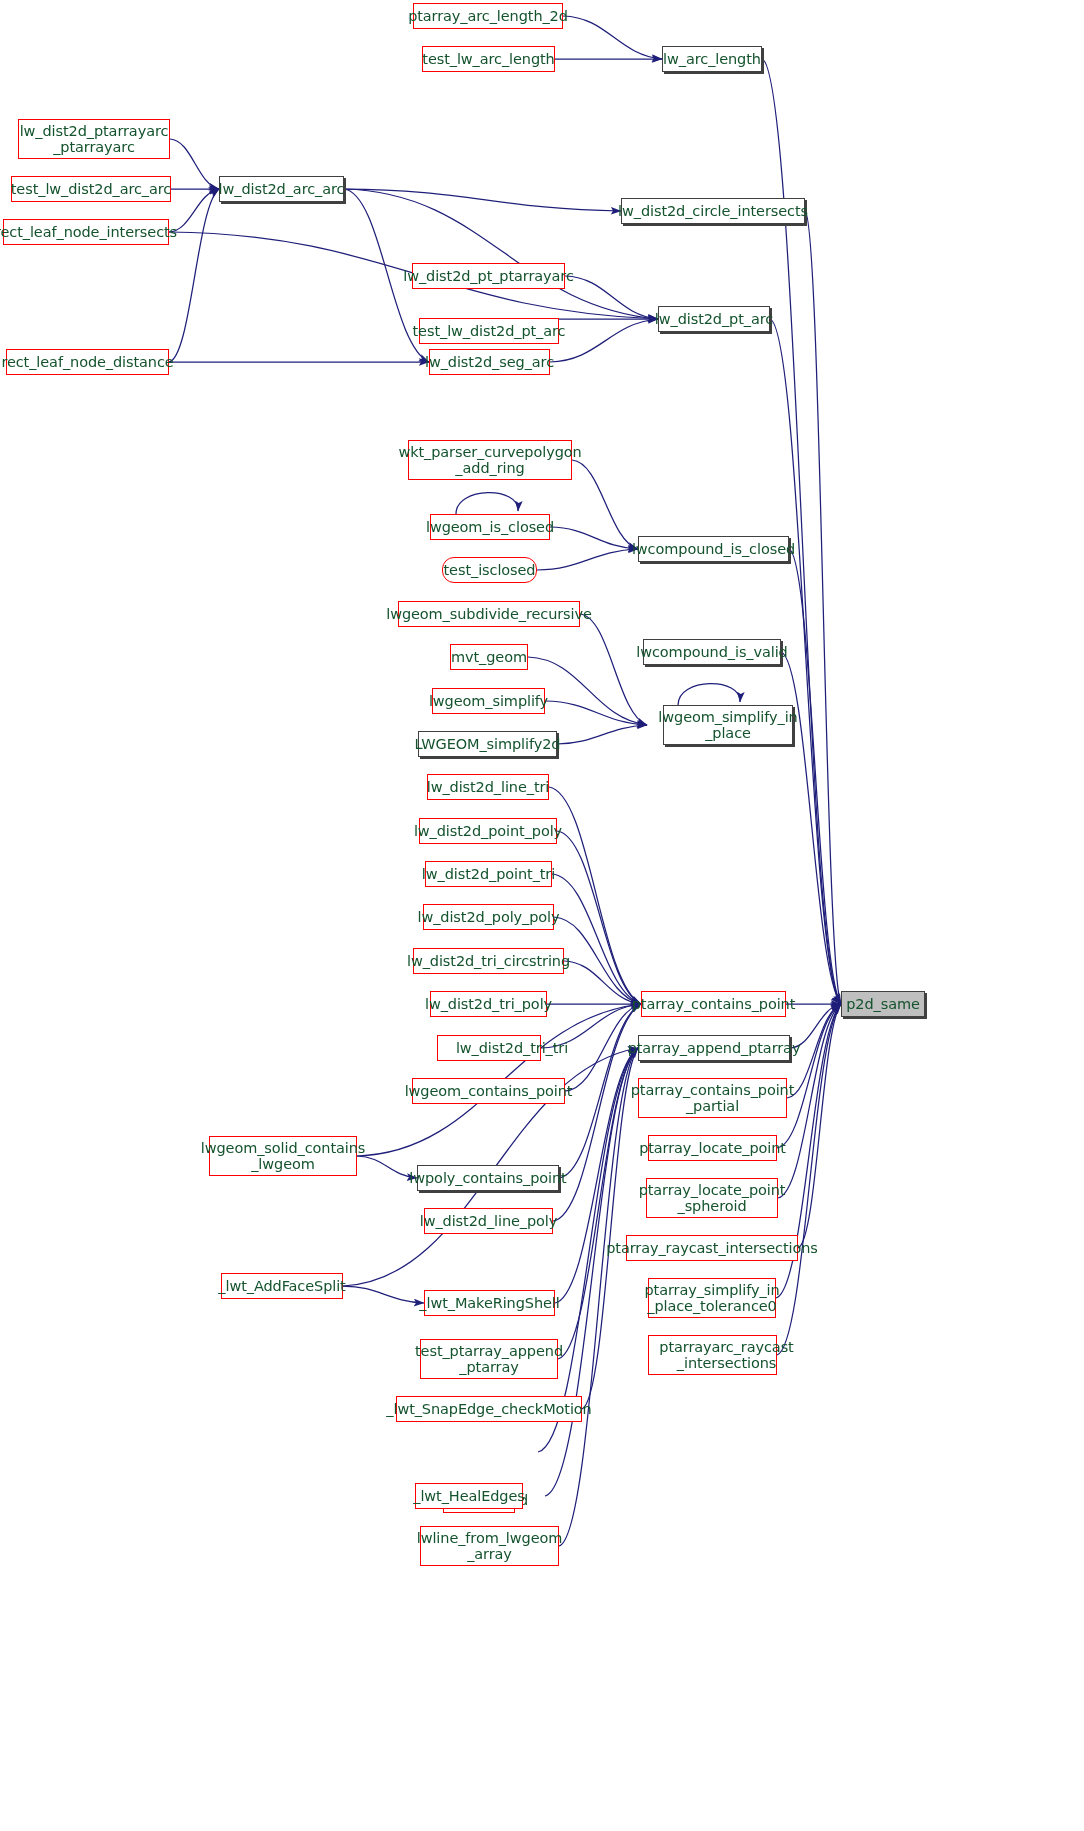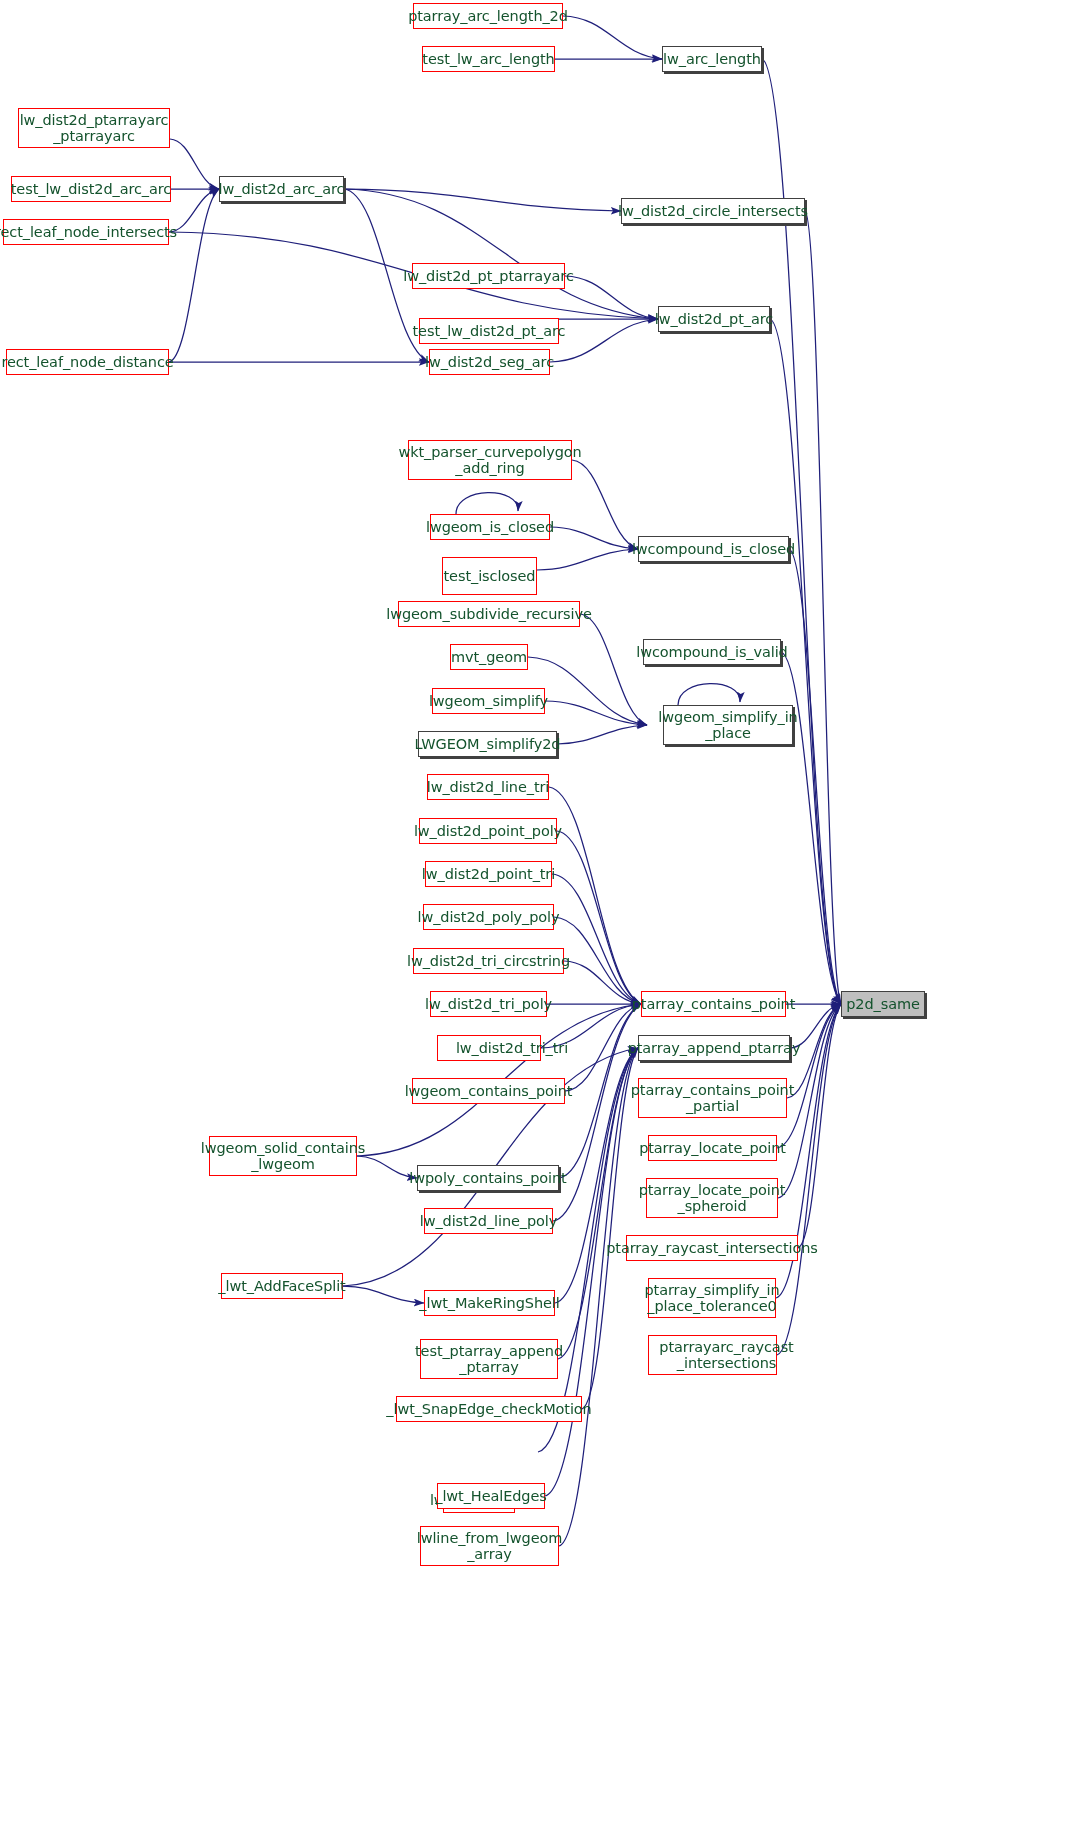--- a/index.html
+++ b/index.html
@@ -125,7 +125,7 @@
       <div class="node red" style="left: 413px; top: 3px; width: 150px; height: 26px;">ptarray_arc_length_2d</div>
       <div class="node red" style="left: 422px; top: 46px; width: 133px; height: 26px;">test_lw_arc_length</div>
       <div class="node black shadow" style="left: 662px; top: 46px; width: 100px; height: 26px;">lw_arc_length</div>
-      <div class="node red" style="left: 18px; top: 108px; width: 152px; height: 40px;">lw_dist2d_ptarrayarc
+      <div class="node red" style="left: 18px; top: 119px; width: 152px; height: 40px;">lw_dist2d_ptarrayarc
 _ptarrayarc</div>
       <div class="node red" style="left: 11px; top: 176px; width: 160px; height: 26px;">test_lw_dist2d_arc_arc</div>
       <div class="node black shadow" style="left: 219px; top: 176px; width: 125px; height: 26px;">lw_dist2d_arc_arc</div>

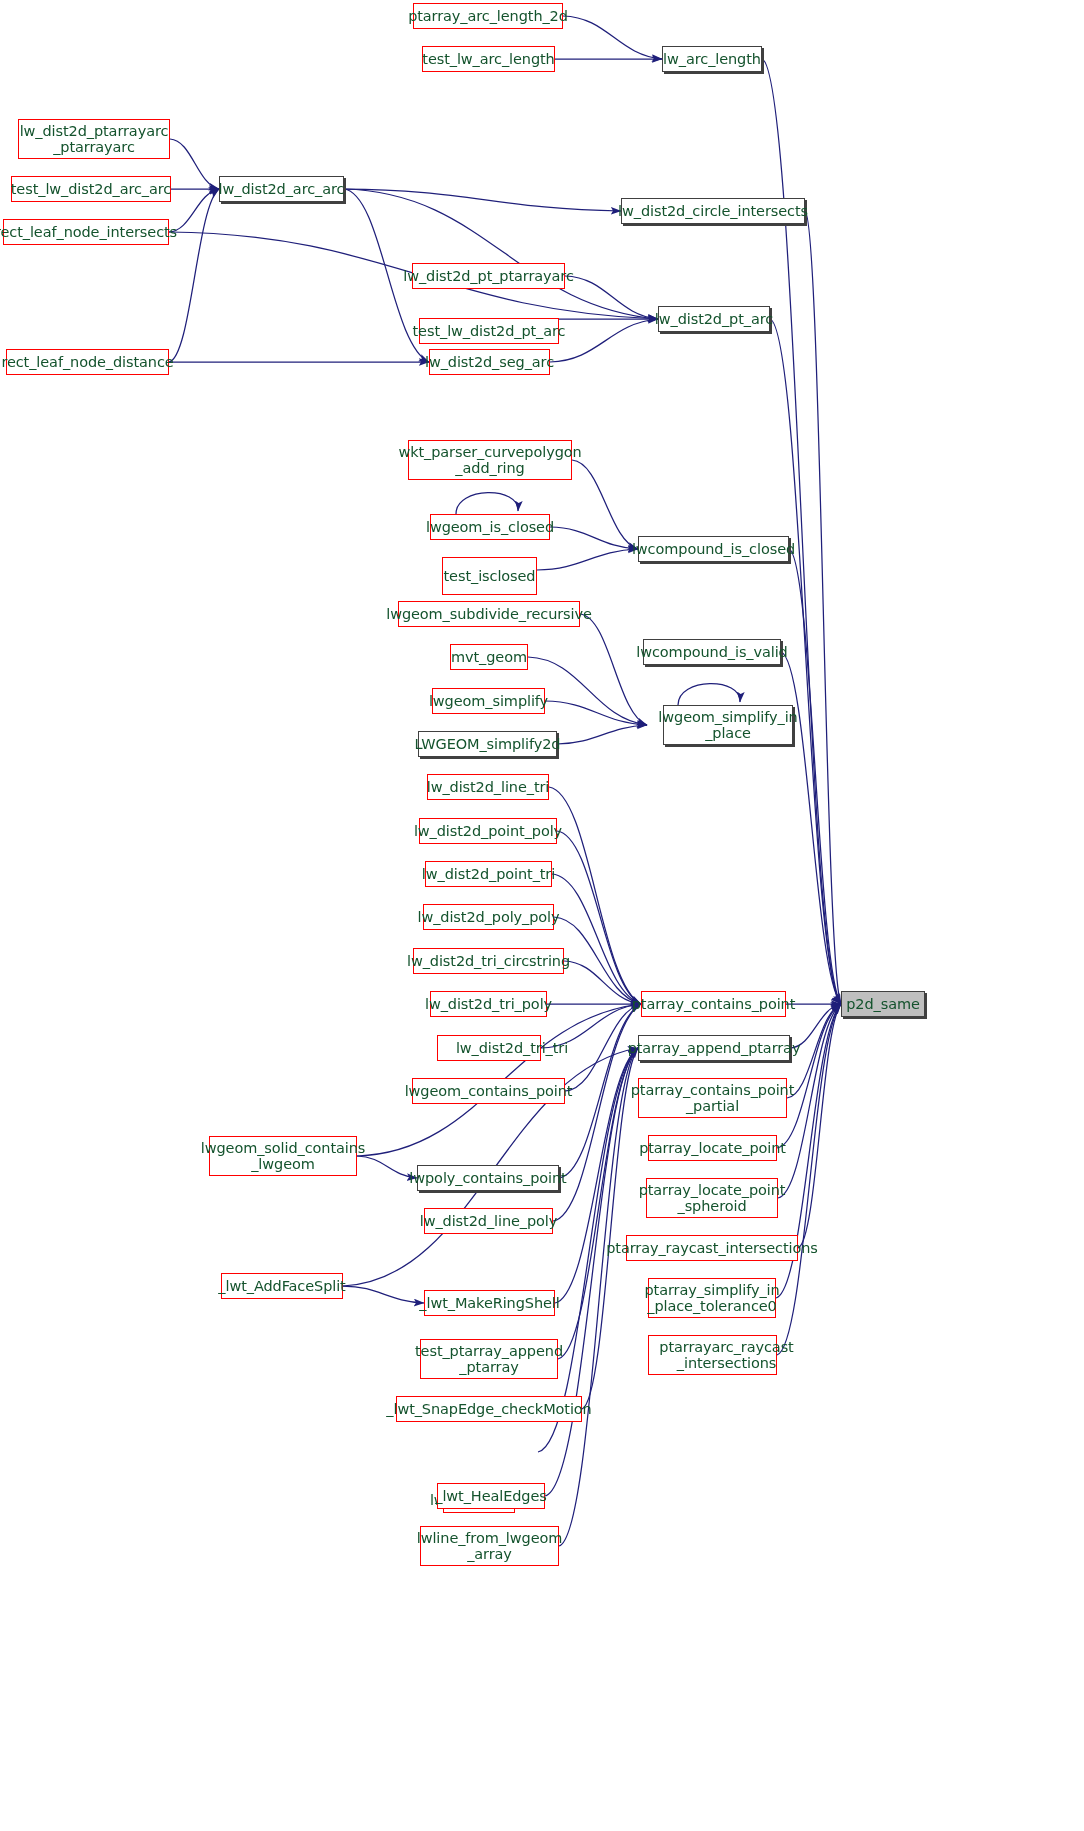--- a/index.html
+++ b/index.html
@@ -140,7 +140,7 @@
 _add_ring</div>
       <div class="node red" style="left: 430px; top: 514px; width: 120px; height: 26px;">lwgeom_is_closed</div>
       <div class="node black shadow" style="left: 638px; top: 536px; width: 151px; height: 26px;">lwcompound_is_closed</div>
-      <div class="node red" style="left: 442px; top: 557px; width: 95px; height: 38px;">test_isclosed</div>
+      <div class="node red" style="left: 442px; top: 557px; width: 95px; height: 26px; border-radius: 12px;">test_isclosed</div>
       <div class="node red" style="left: 398px; top: 601px; width: 182px; height: 26px;">lwgeom_subdivide_recursive</div>
       <div class="node red" style="left: 450px; top: 644px; width: 78px; height: 26px;">mvt_geom</div>
       <div class="node black shadow" style="left: 643px; top: 639px; width: 138px; height: 26px;">lwcompound_is_valid</div>

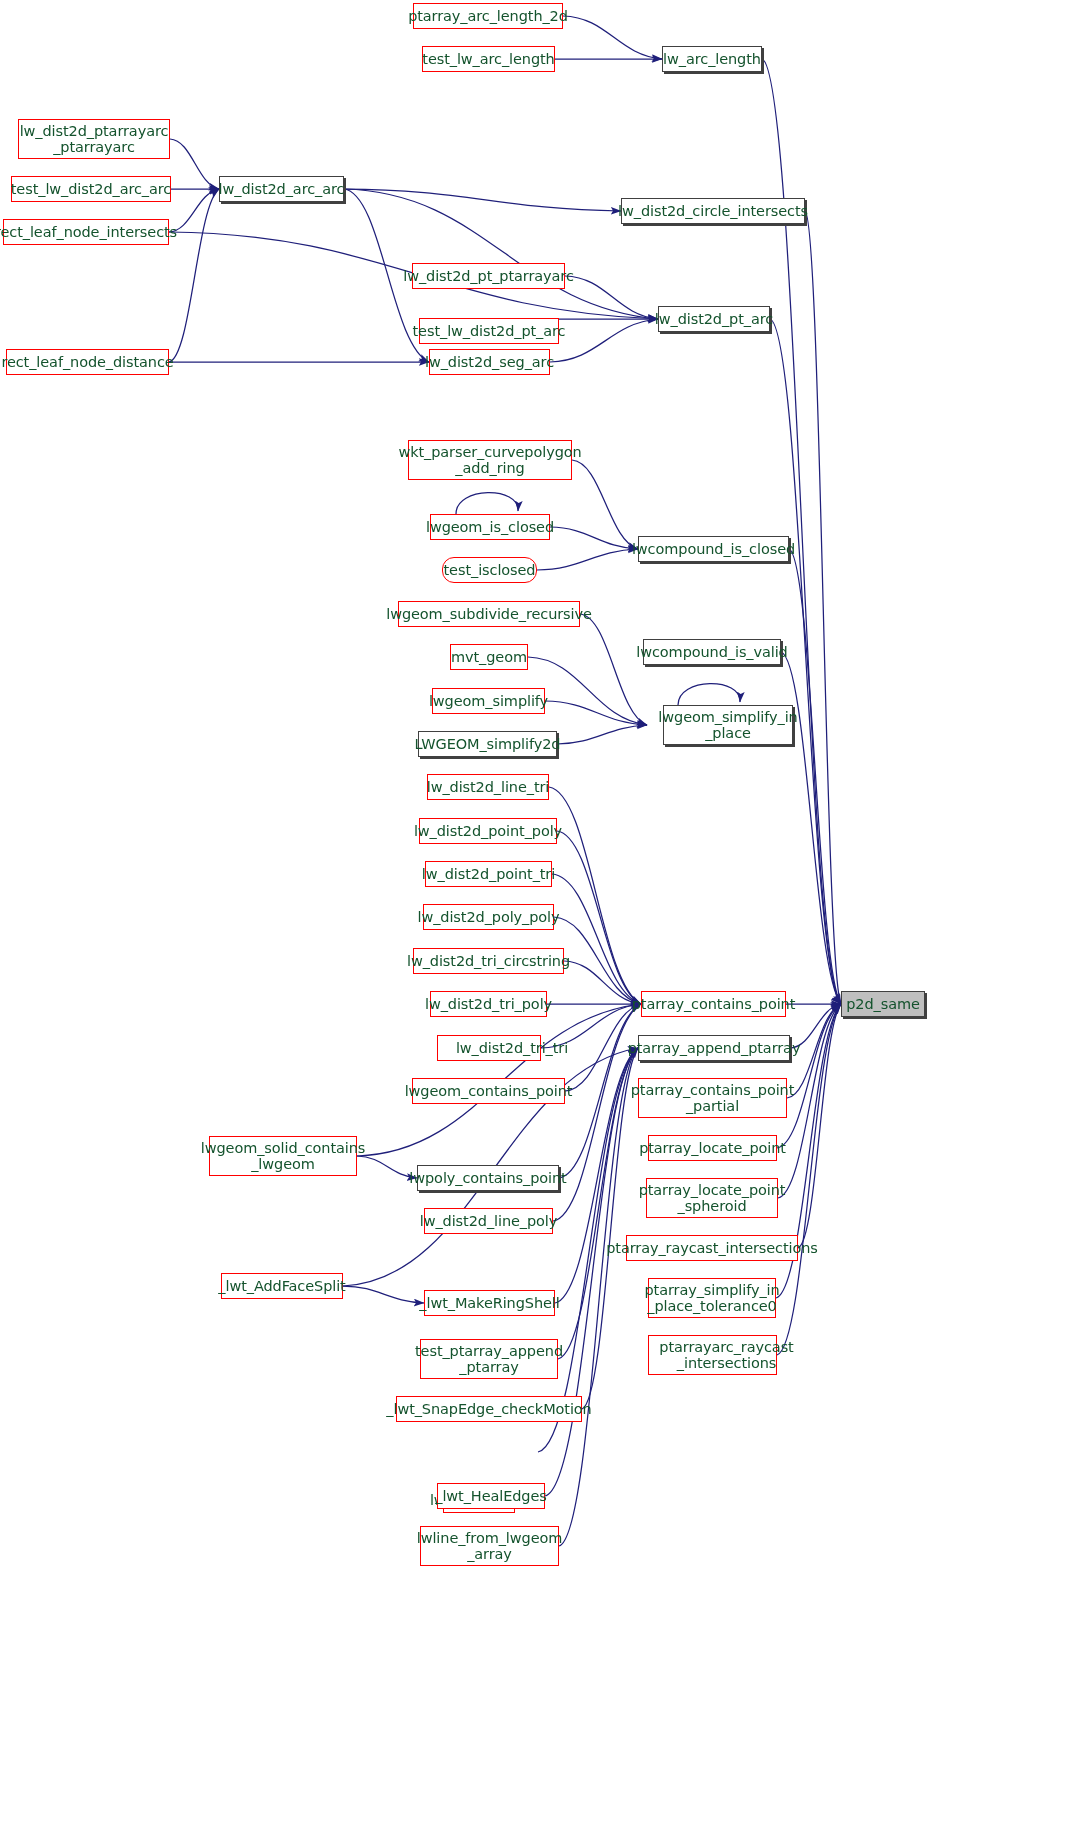--- a/index.html
+++ b/index.html
@@ -179,7 +179,7 @@
 _ptarray</div>
       <div class="node red" style="left: 396px; top: 1396px; width: 186px; height: 26px;">_lwt_SnapEdge_checkMotion</div>
       <div class="node red" style="left: 443px; top: 1487px; width: 72px; height: 26px;">lwline_extend</div>
-      <div class="node red" style="left: 437px; top: 1483px; width: 108px; height: 26px;">_lwt_HealEdges</div>
+      <div class="node red" style="left: 415px; top: 1483px; width: 108px; height: 26px;">_lwt_HealEdges</div>
       <div class="node red" style="left: 420px; top: 1526px; width: 139px; height: 40px;">lwline_from_lwgeom
 _array</div>
     </div>

